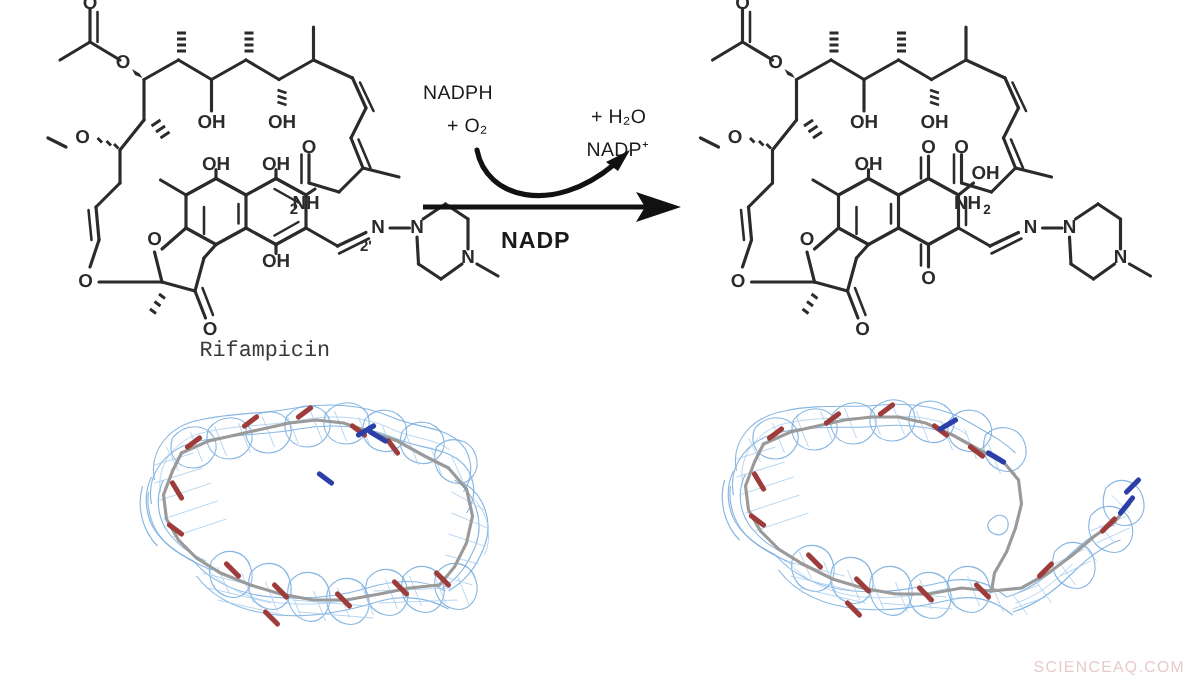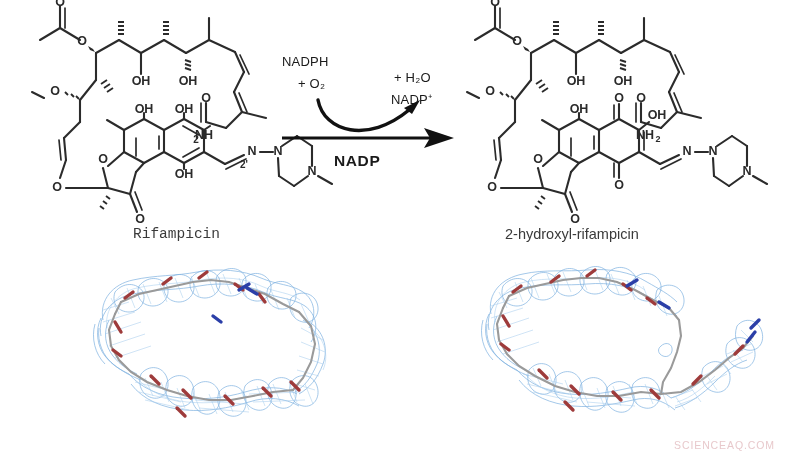--- a/index.html
+++ b/index.html
@@ -362,7 +362,6 @@
     </svg>
   </div>
 
-  <div class="caption" id="caption-right">2-hydroxyl-rifampicin</div>
 
   <div class="density" id="density-left">
     <svg viewBox="0 0 260 175" xmlns="http://www.w3.org/2000/svg">

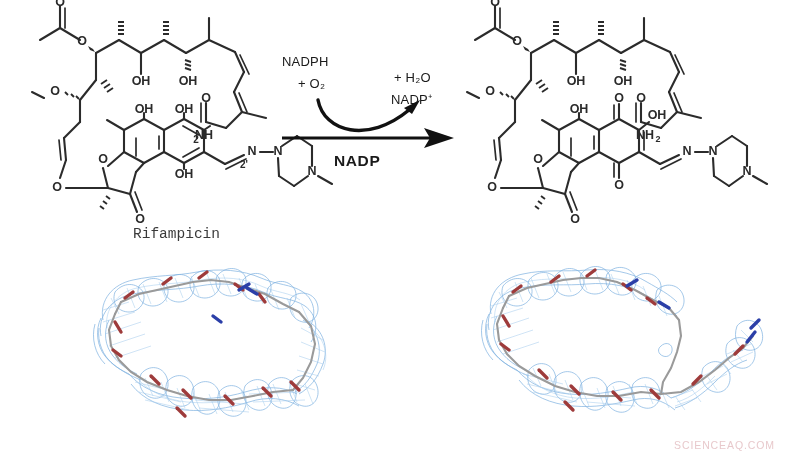--- a/index.html
+++ b/index.html
@@ -100,7 +100,7 @@
   
   #watermark {
     position: absolute;
-    right: 25px; bottom: 7px;
+    right: 10px; bottom: 7px;
     font-family: "Liberation Sans", sans-serif;
     font-size: 10.5px;
     letter-spacing: .9px;

